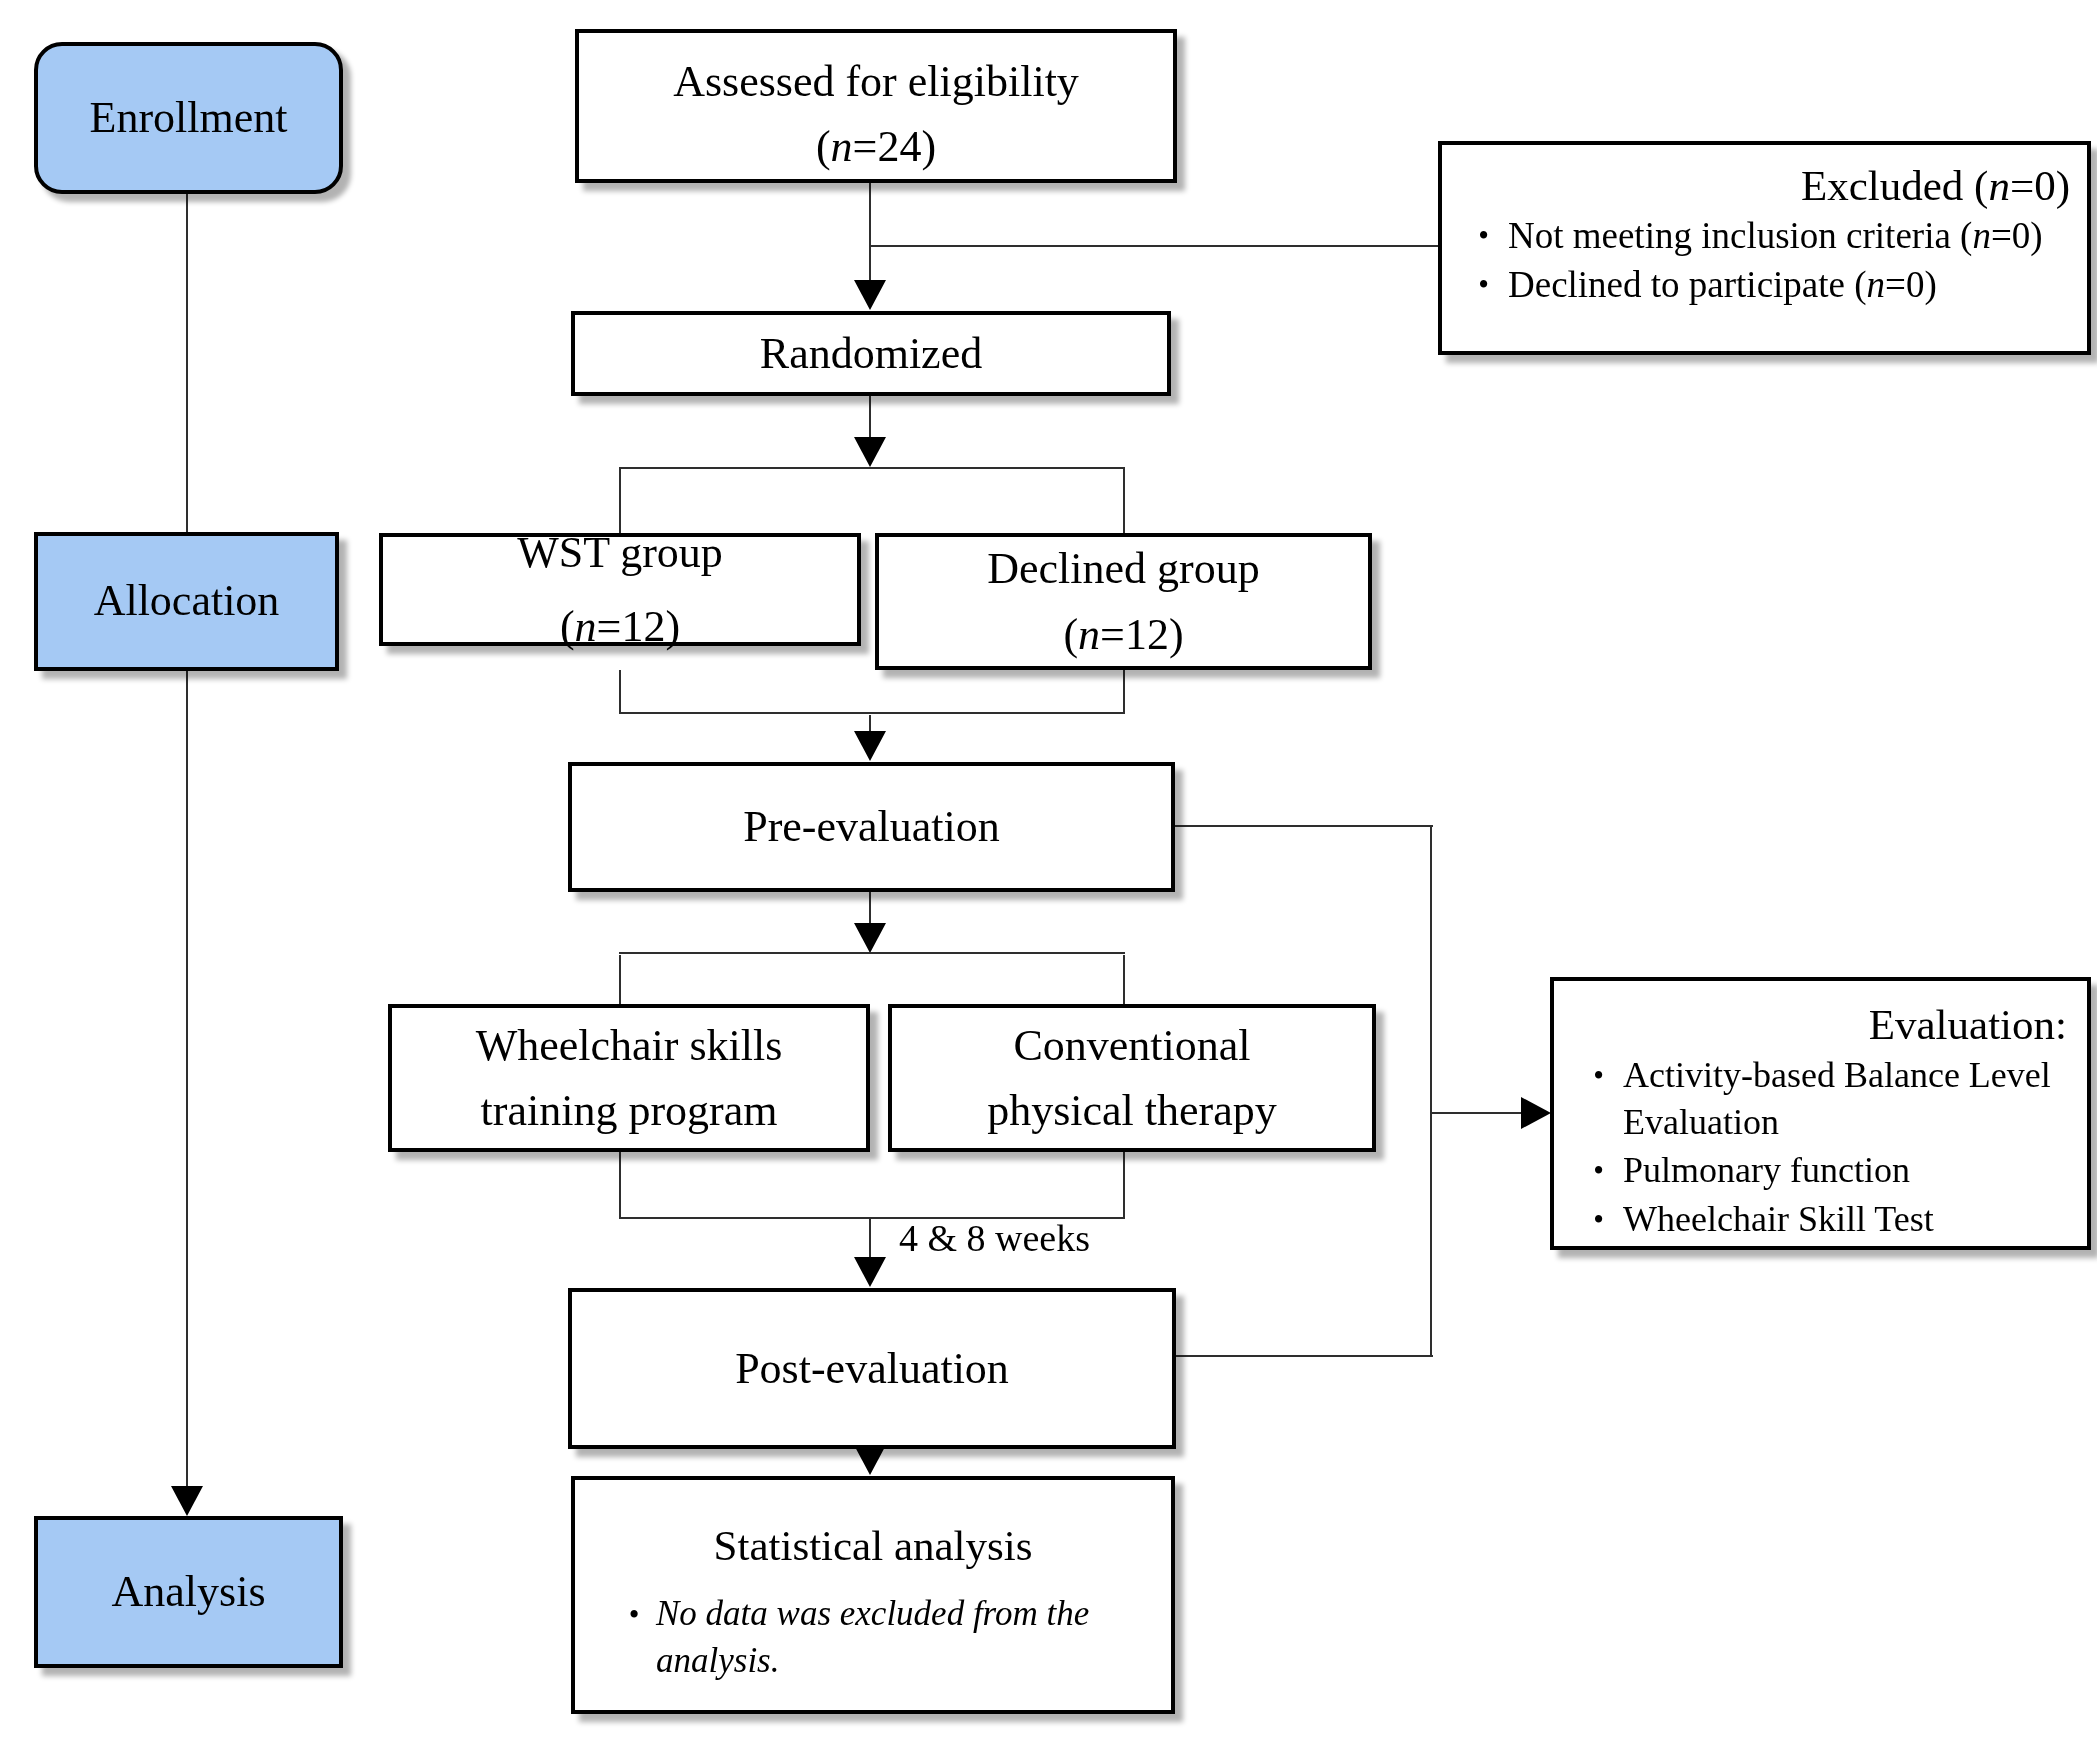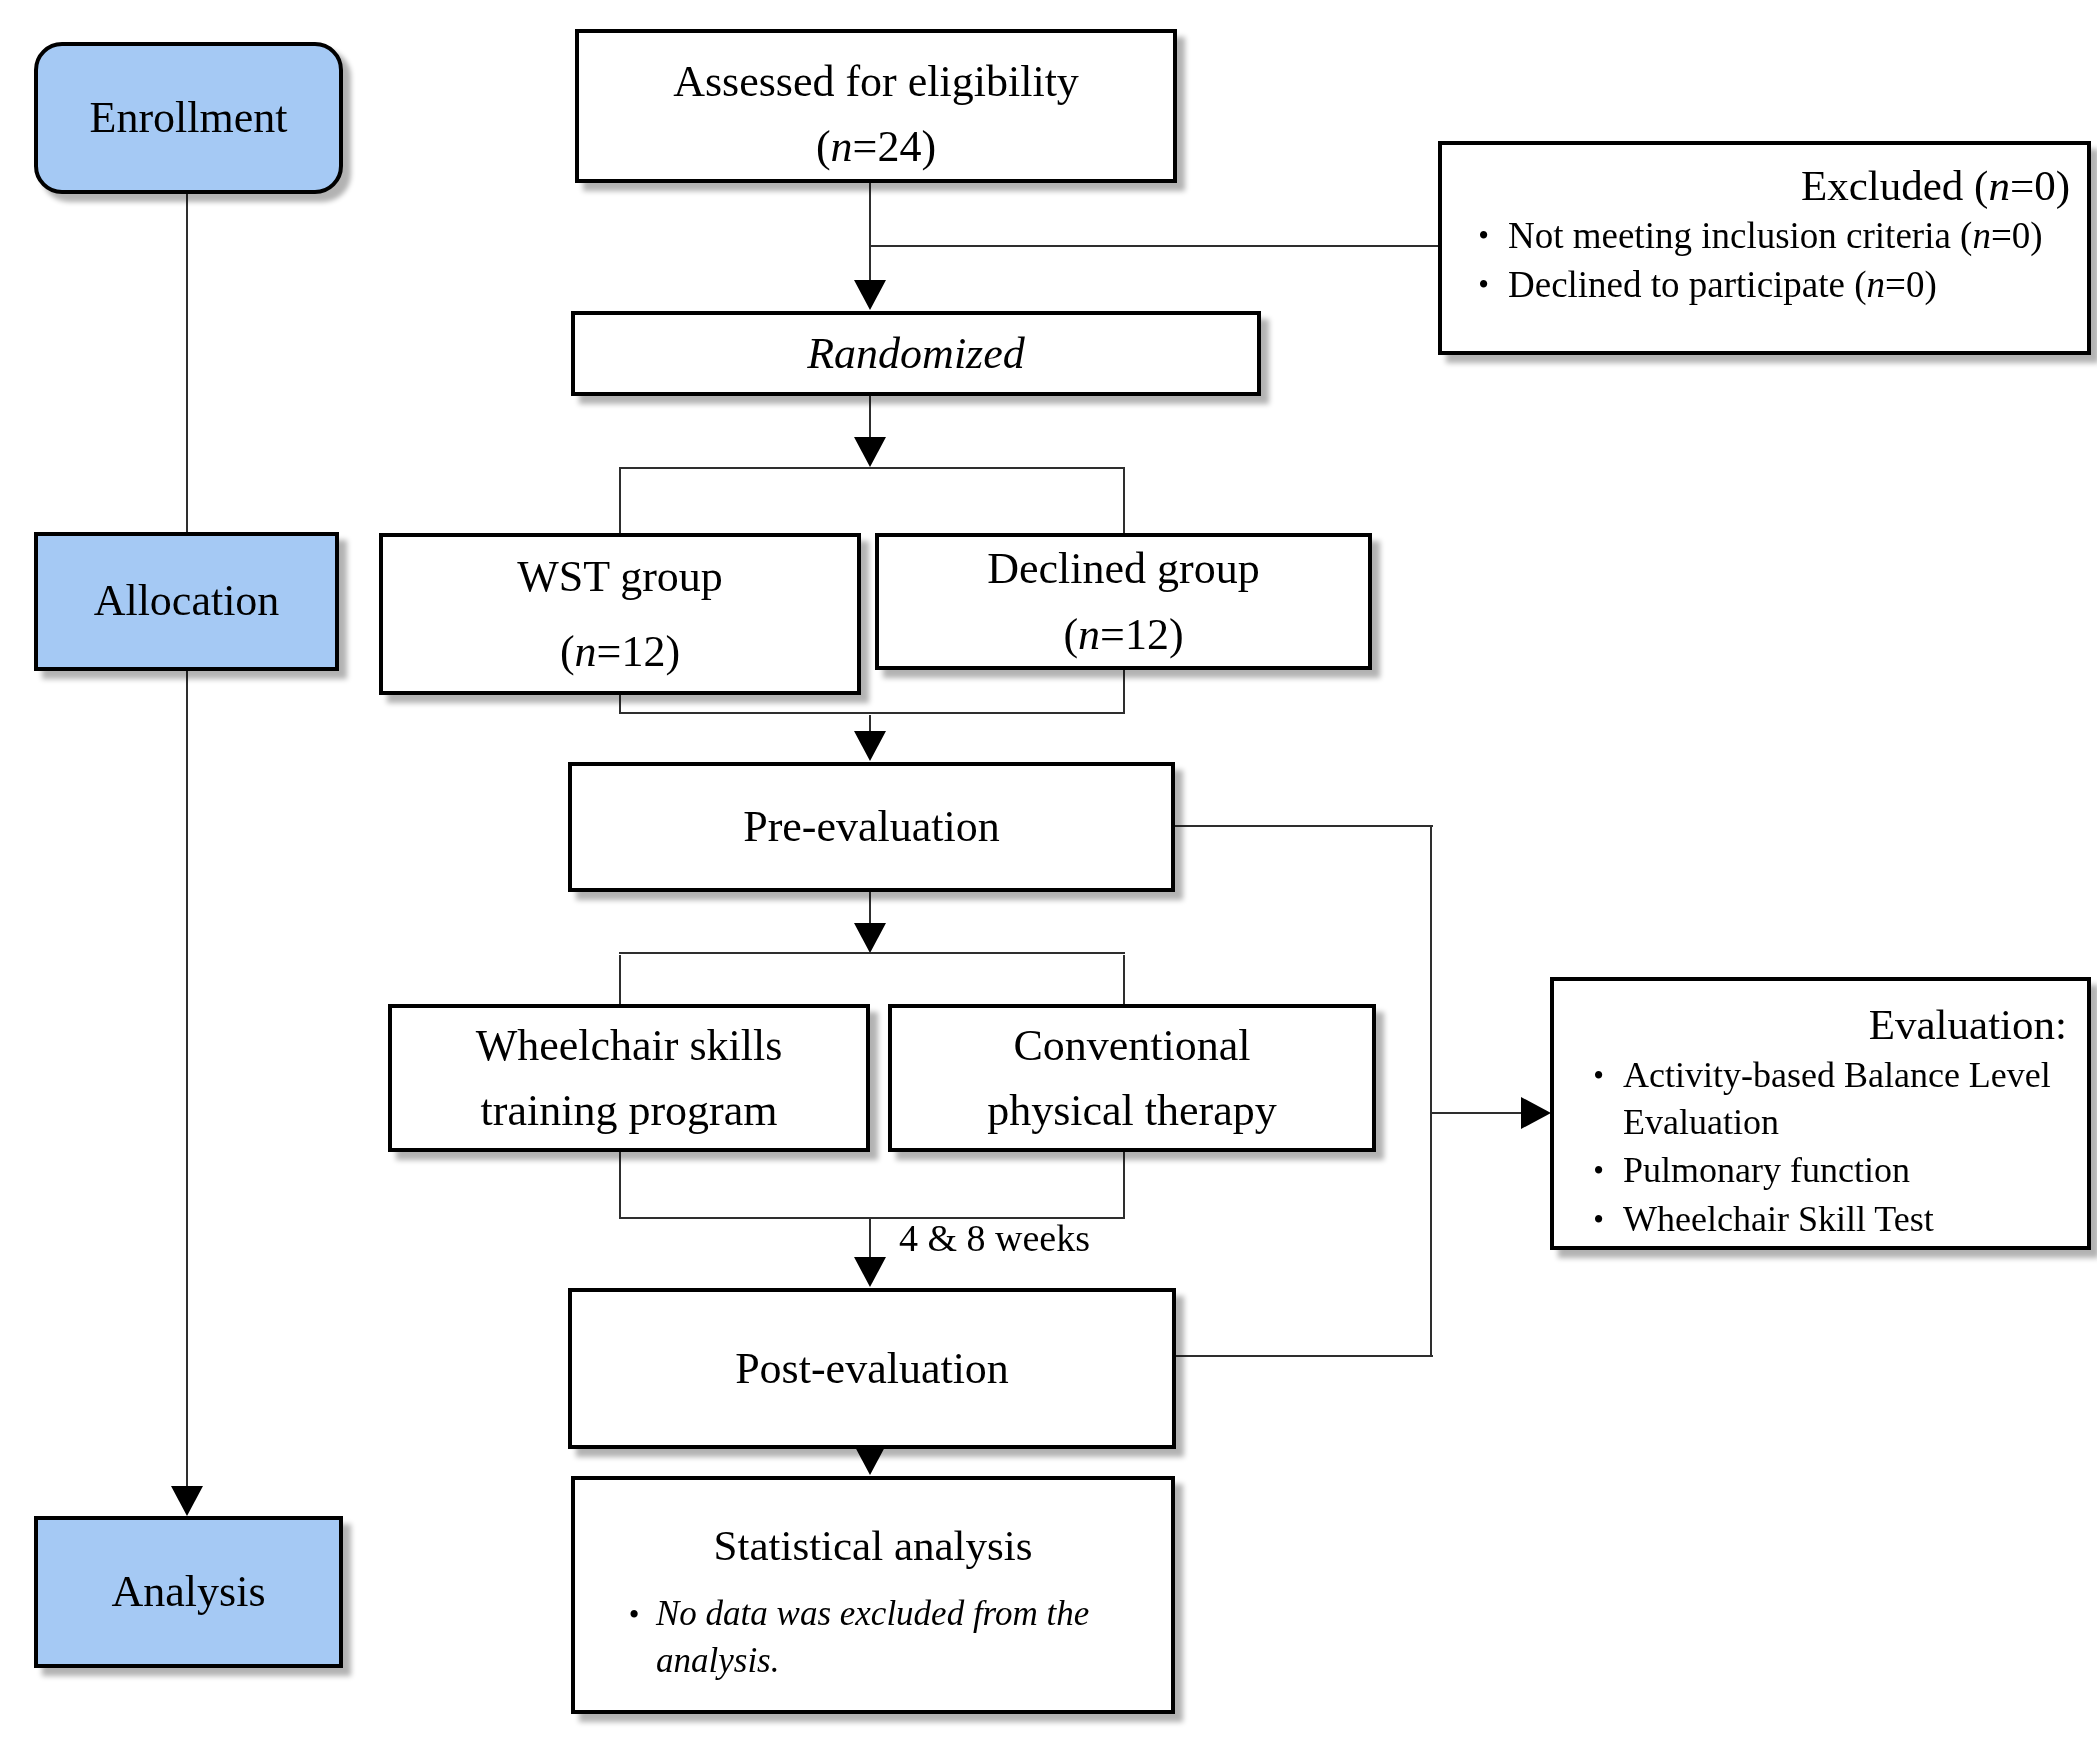--- a/index.html
+++ b/index.html
@@ -45,7 +45,7 @@
 
   
   #box-assessed    { left: 575px; top: 29px;   width: 602px; height: 154px; justify-content: flex-end; }
-  #box-randomized  { left: 571px; top: 311px;  width: 690px; height: 85px; font-style: italic; }
+  #box-randomized  { left: 571px; top: 311px;  width: 600px; height: 85px; }
   #box-wst         { left: 379px; top: 533px;  width: 482px; height: 162px; gap: 9px; }
   #box-control     { left: 875px;top: 533px;  width: 497px; height: 137px; }
   #box-preeval     { left: 568px; top: 762px; width: 607px; height: 130px; }

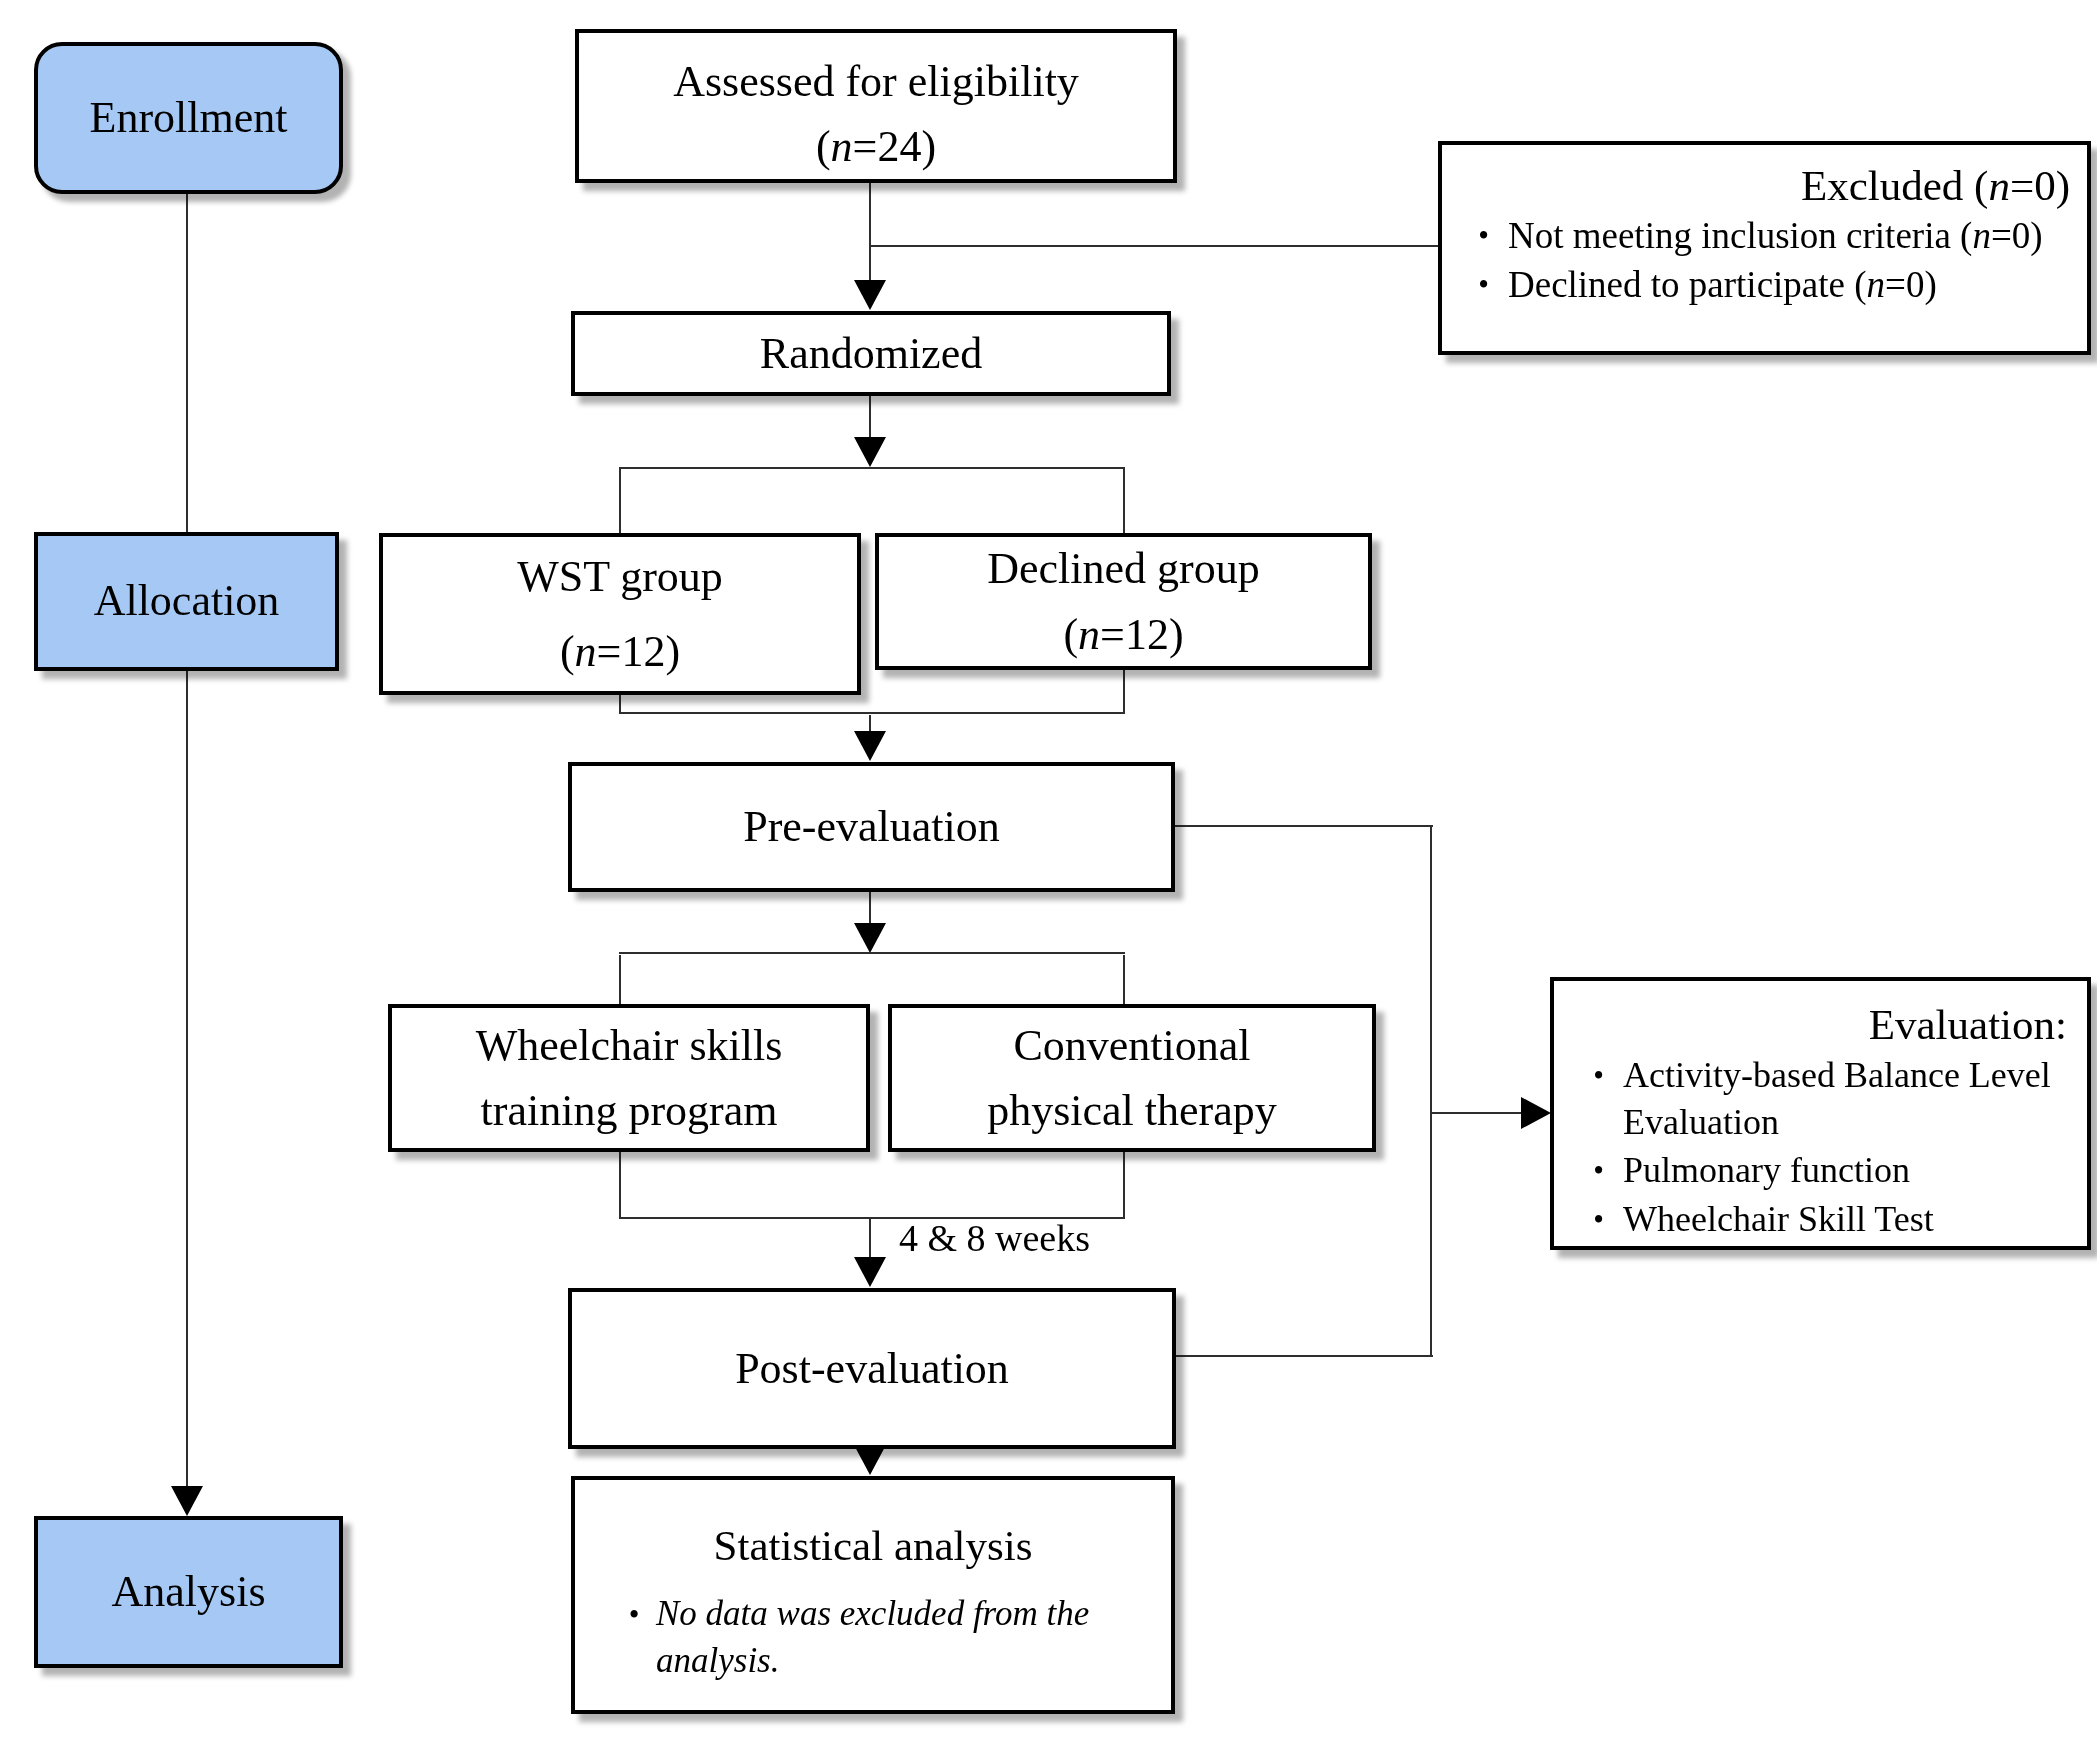--- a/index.html
+++ b/index.html
@@ -46,7 +46,7 @@
   
   #box-assessed    { left: 575px; top: 29px;   width: 602px; height: 154px; justify-content: flex-end; }
   #box-randomized  { left: 571px; top: 311px;  width: 600px; height: 85px; }
-  #box-wst         { left: 379px; top: 533px;  width: 482px; height: 162px; gap: 9px; }
+  #box-wst         { left: 379px; top: 533px;  width: 482px; height: 113px; gap: 9px; }
   #box-control     { left: 875px;top: 533px;  width: 497px; height: 137px; }
   #box-preeval     { left: 568px; top: 762px; width: 607px; height: 130px; }
   #box-wheelchair  { left: 388px; top: 1004px; width: 482px; height: 148px; }

